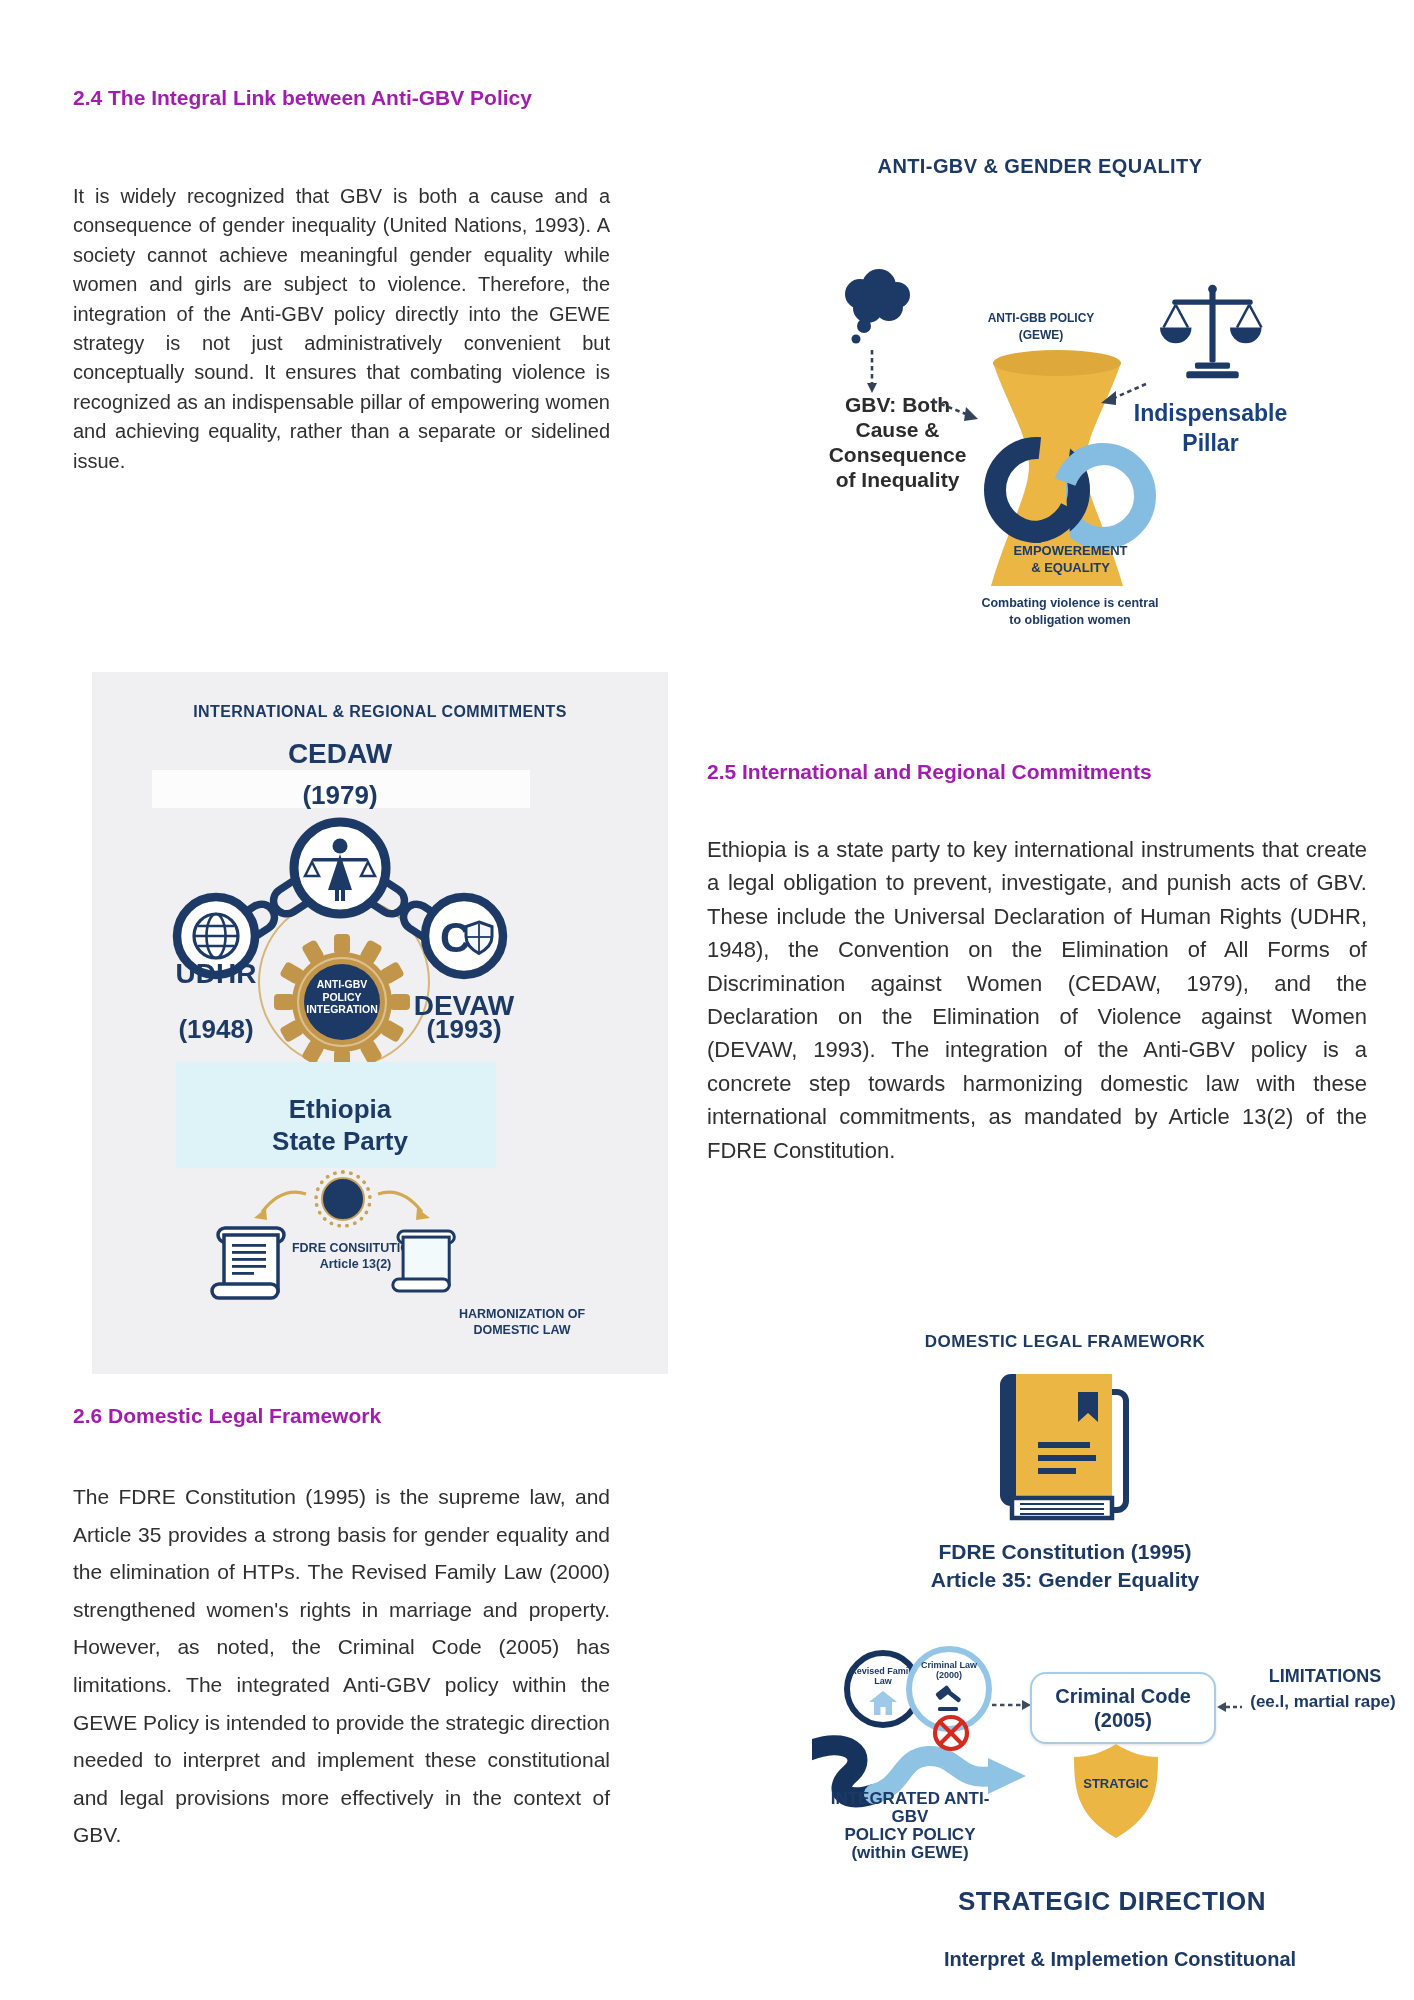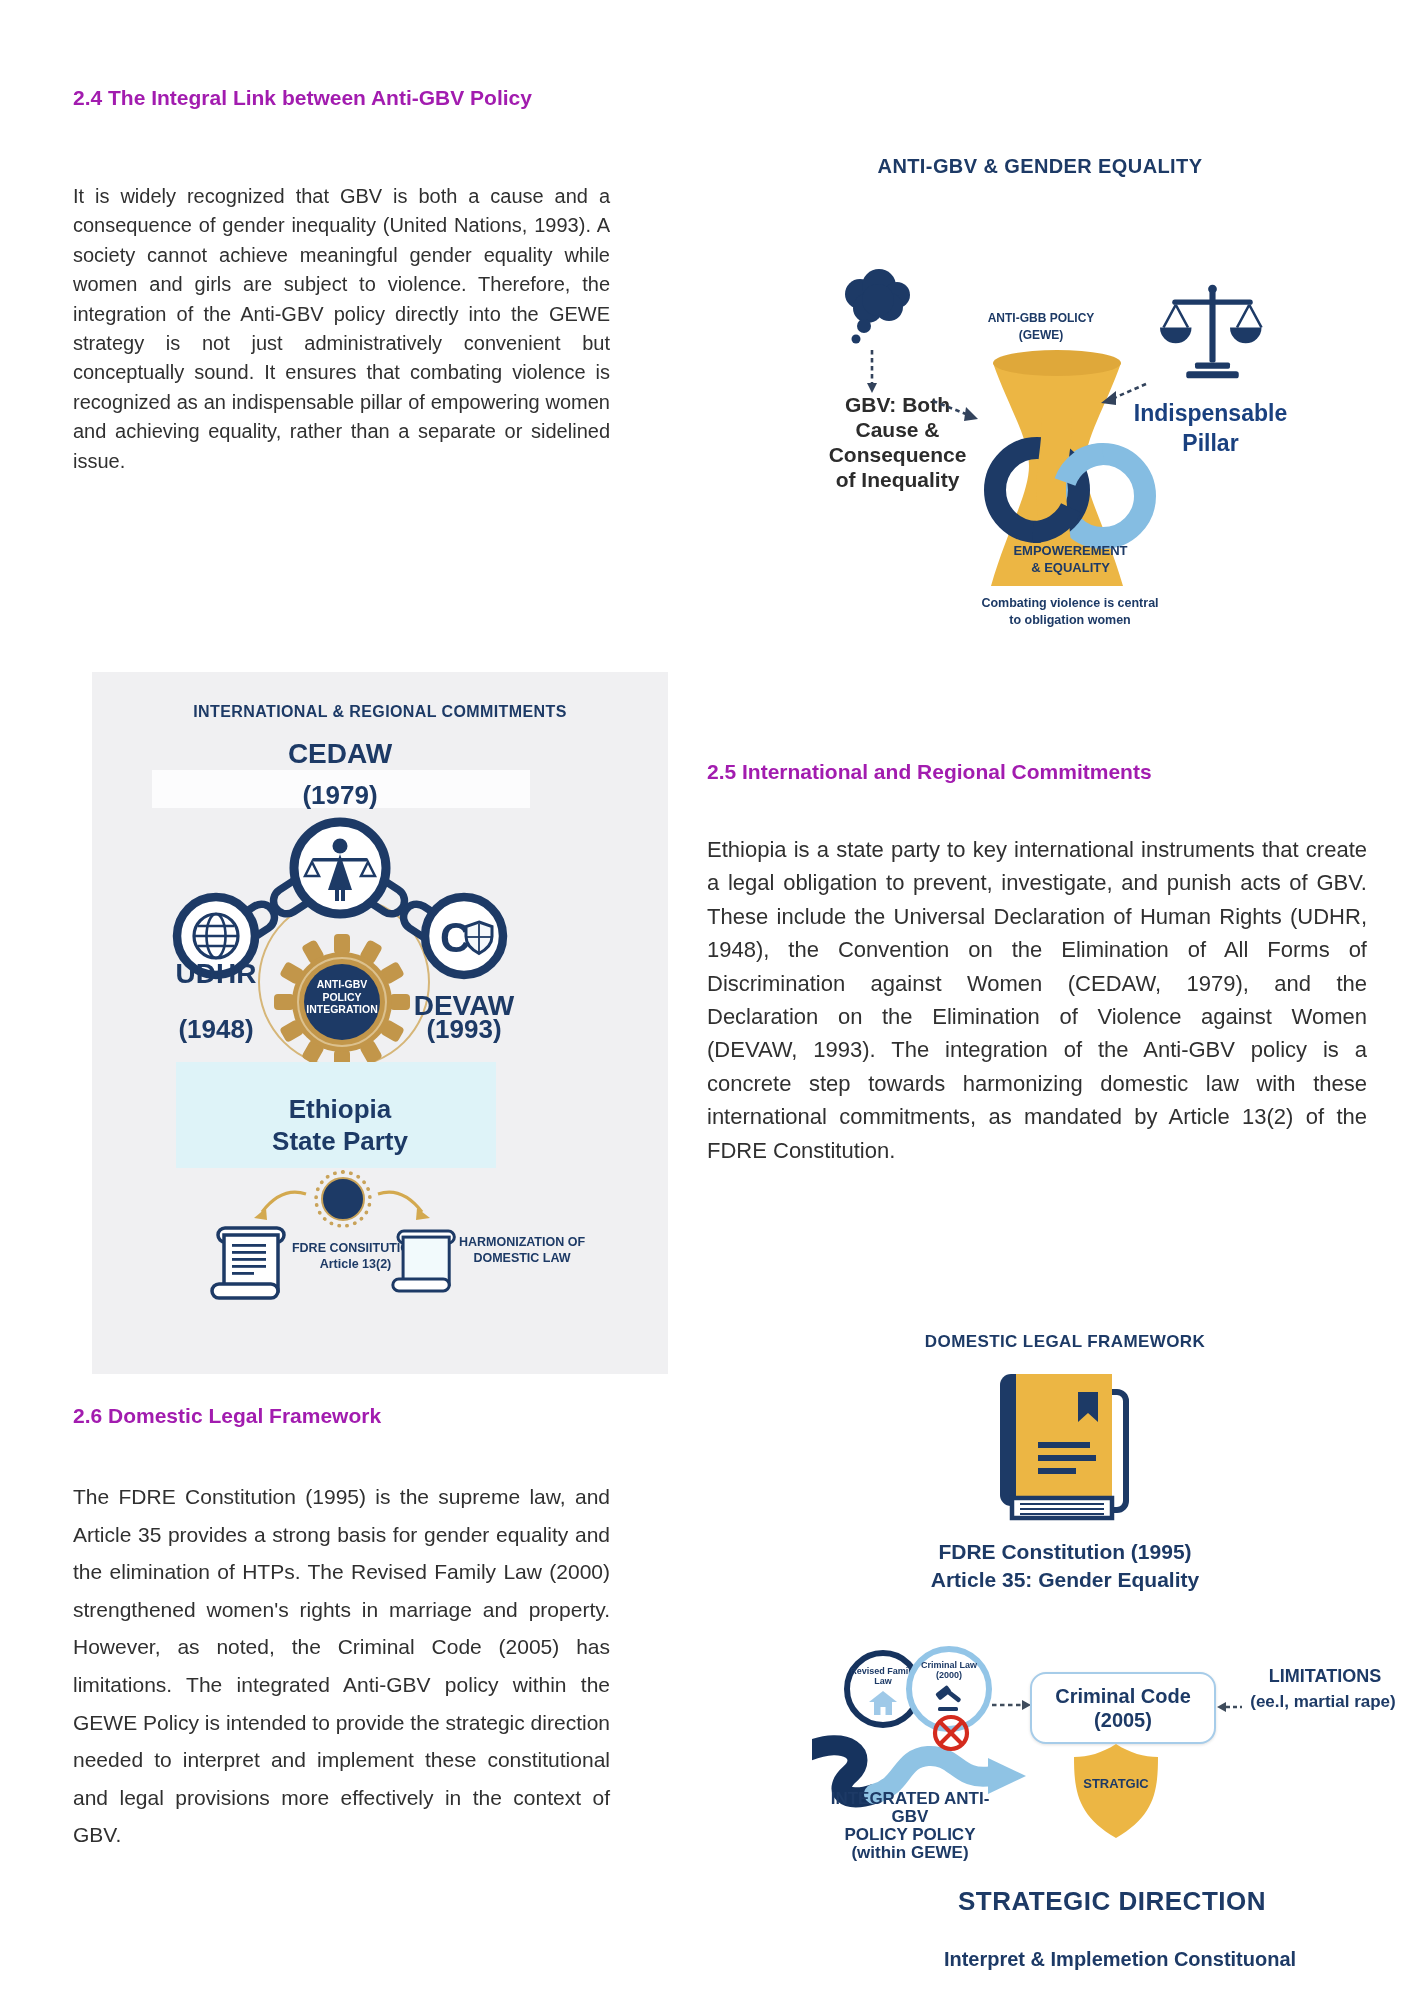--- a/index.html
+++ b/index.html
@@ -242,7 +242,7 @@
       <rect x="8" y="62" width="66" height="14" rx="7" fill="#ffffff" stroke="#1d3a66" stroke-width="3.5"></rect>
     </svg>
   </div>
-  <div class="abs ctr navy b" style="left:458px;top:1234px;width:128px;font-size:12.5px;line-height:16px;">HARMONIZATION OF DOMESTIC LAW</div>
+  <div class="abs ctr navy b" style="left:458px;top:1306px;width:128px;font-size:12.5px;line-height:16px;">HARMONIZATION OF DOMESTIC LAW</div>
 
 
   <div class="abs heading" style="left:707px;top:760px;width:680px;">2.5 International and Regional Commitments</div>

